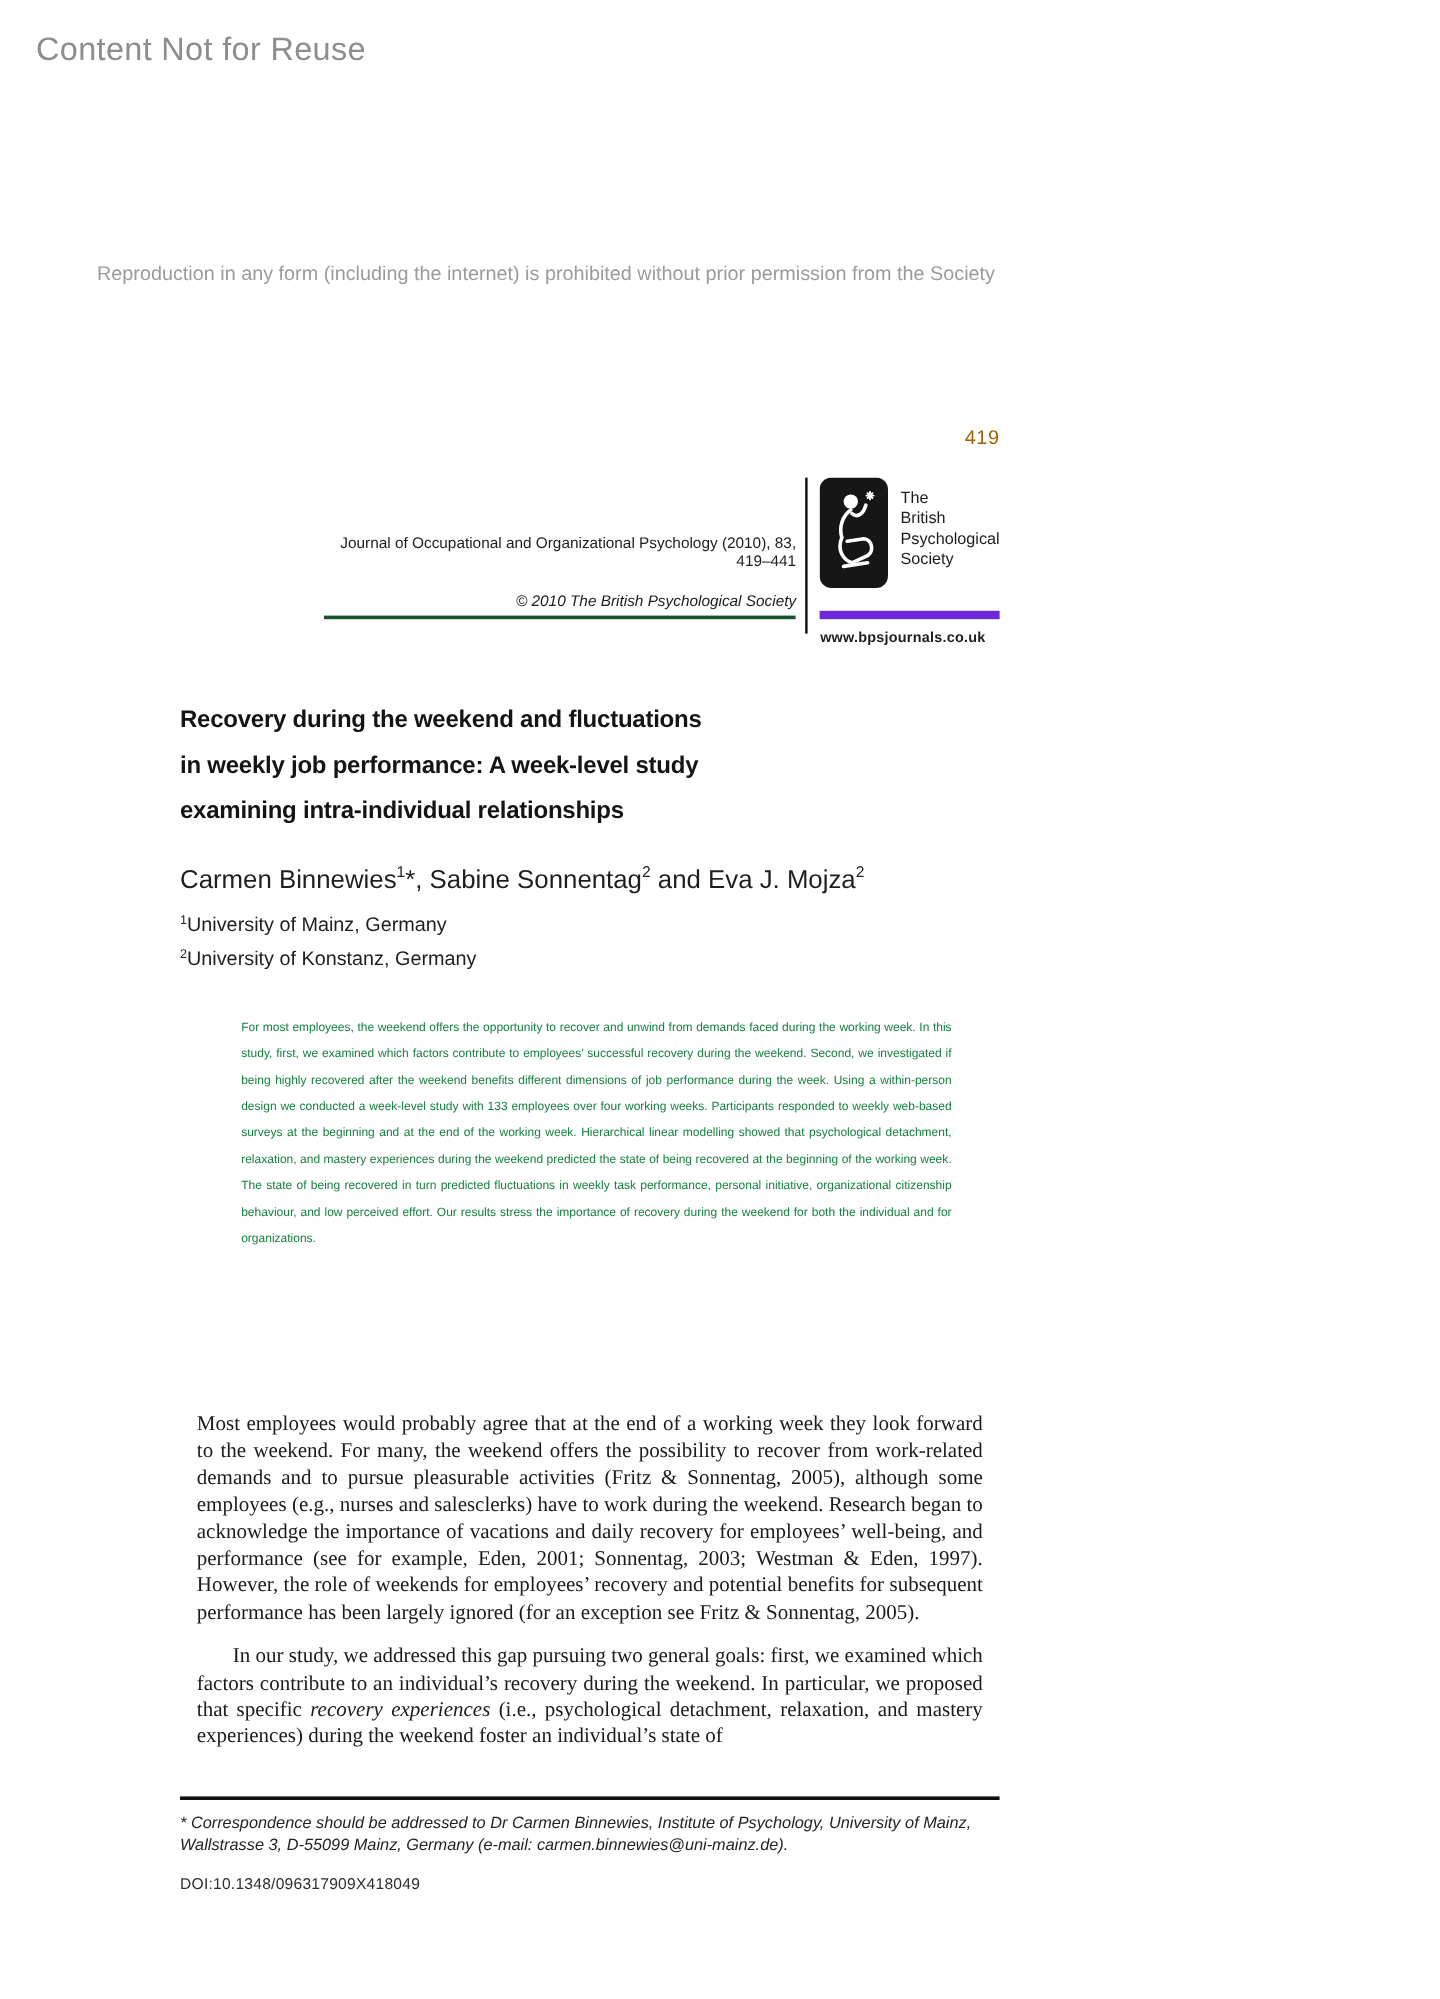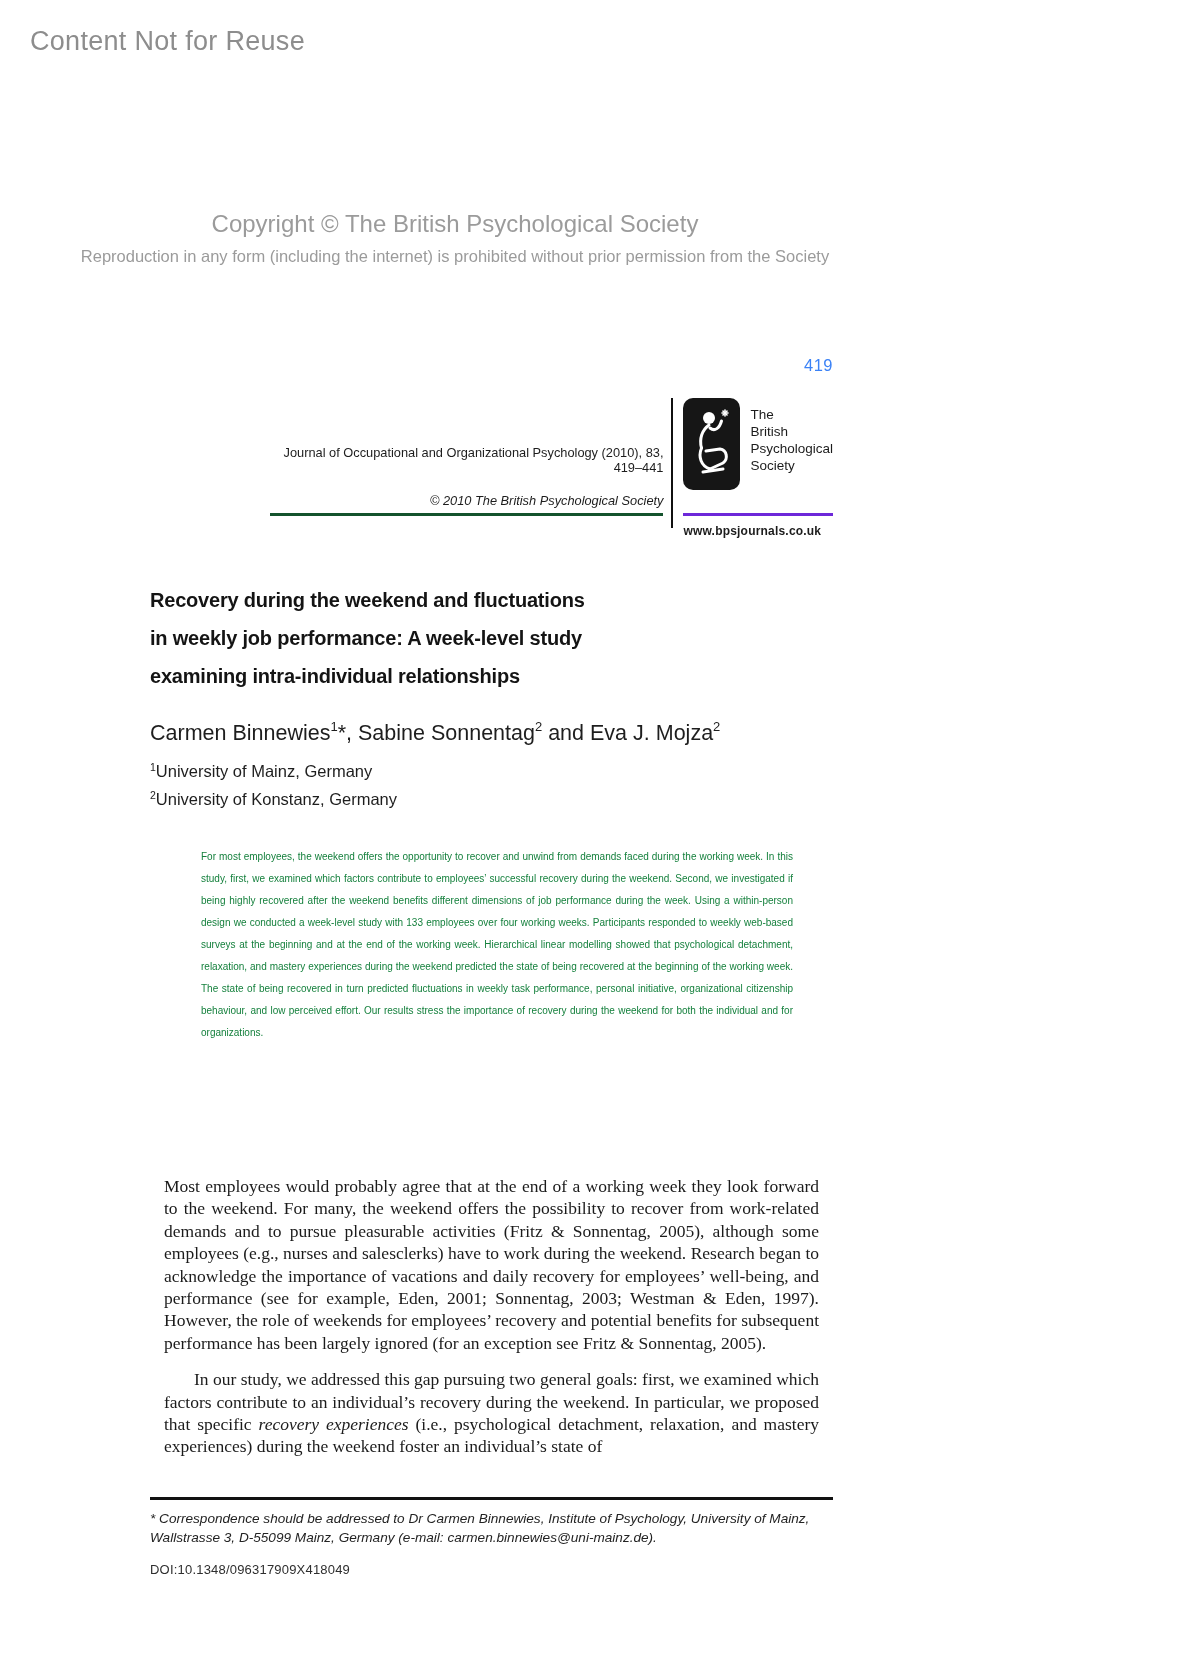--- a/index.html
+++ b/index.html
@@ -91,7 +91,6 @@
   <div class="watermark">Content Not for Reuse</div>
 
   <div class="banner">
-    <div class="banner-line1">Copyright © The British Psychological Society</div>
     <div class="banner-line2">Reproduction in any form (including the internet) is prohibited without prior permission from the Society</div>
   </div>
 

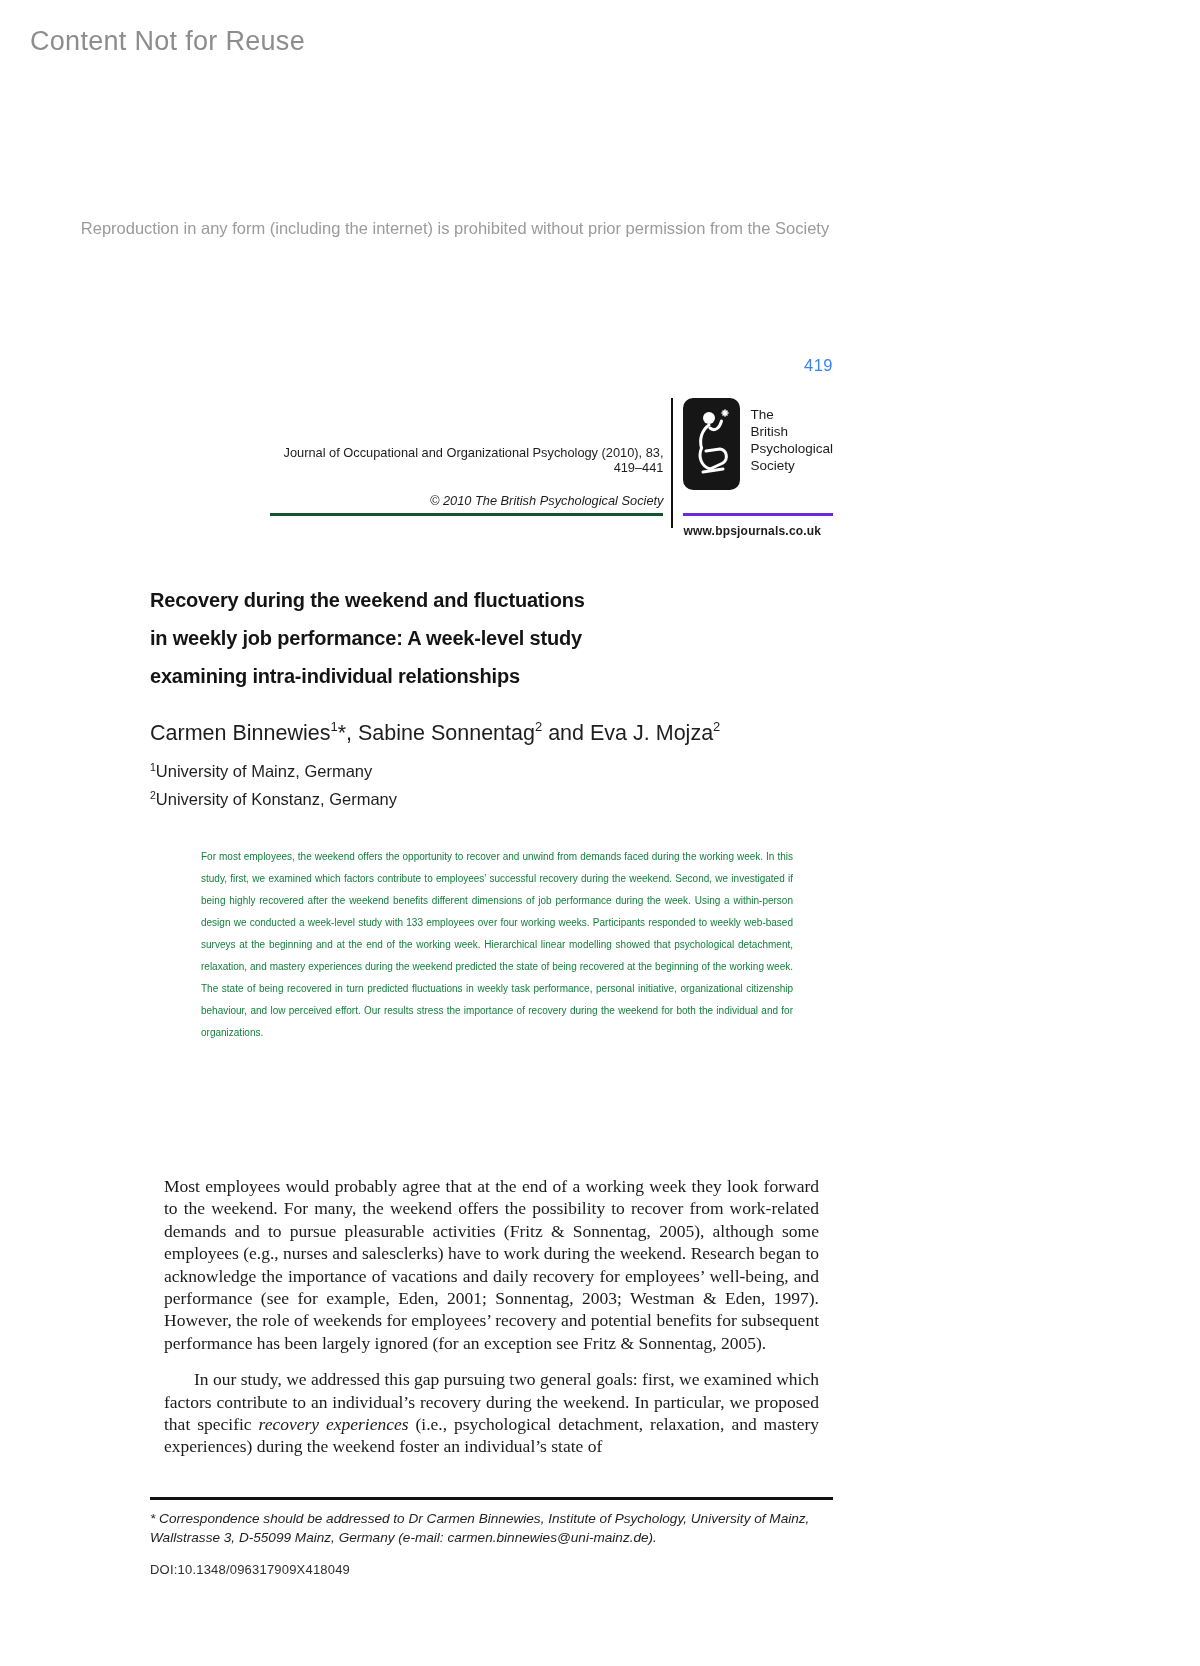--- a/index.html
+++ b/index.html
@@ -22,7 +22,7 @@
   .banner-line2{font-size:16.5px;color:#9b9b9b;margin-top:9px;}
   .page-number{
     position:absolute;left:150px;top:356px;width:683px;
-    text-align:right;font-size:16.5px;color:#3b82f6;letter-spacing:.5px;
+    text-align:right;font-size:16.5px;color:#a16207;letter-spacing:.5px;
   }
   .jheader{
     position:absolute;left:270px;top:398px;width:563px;

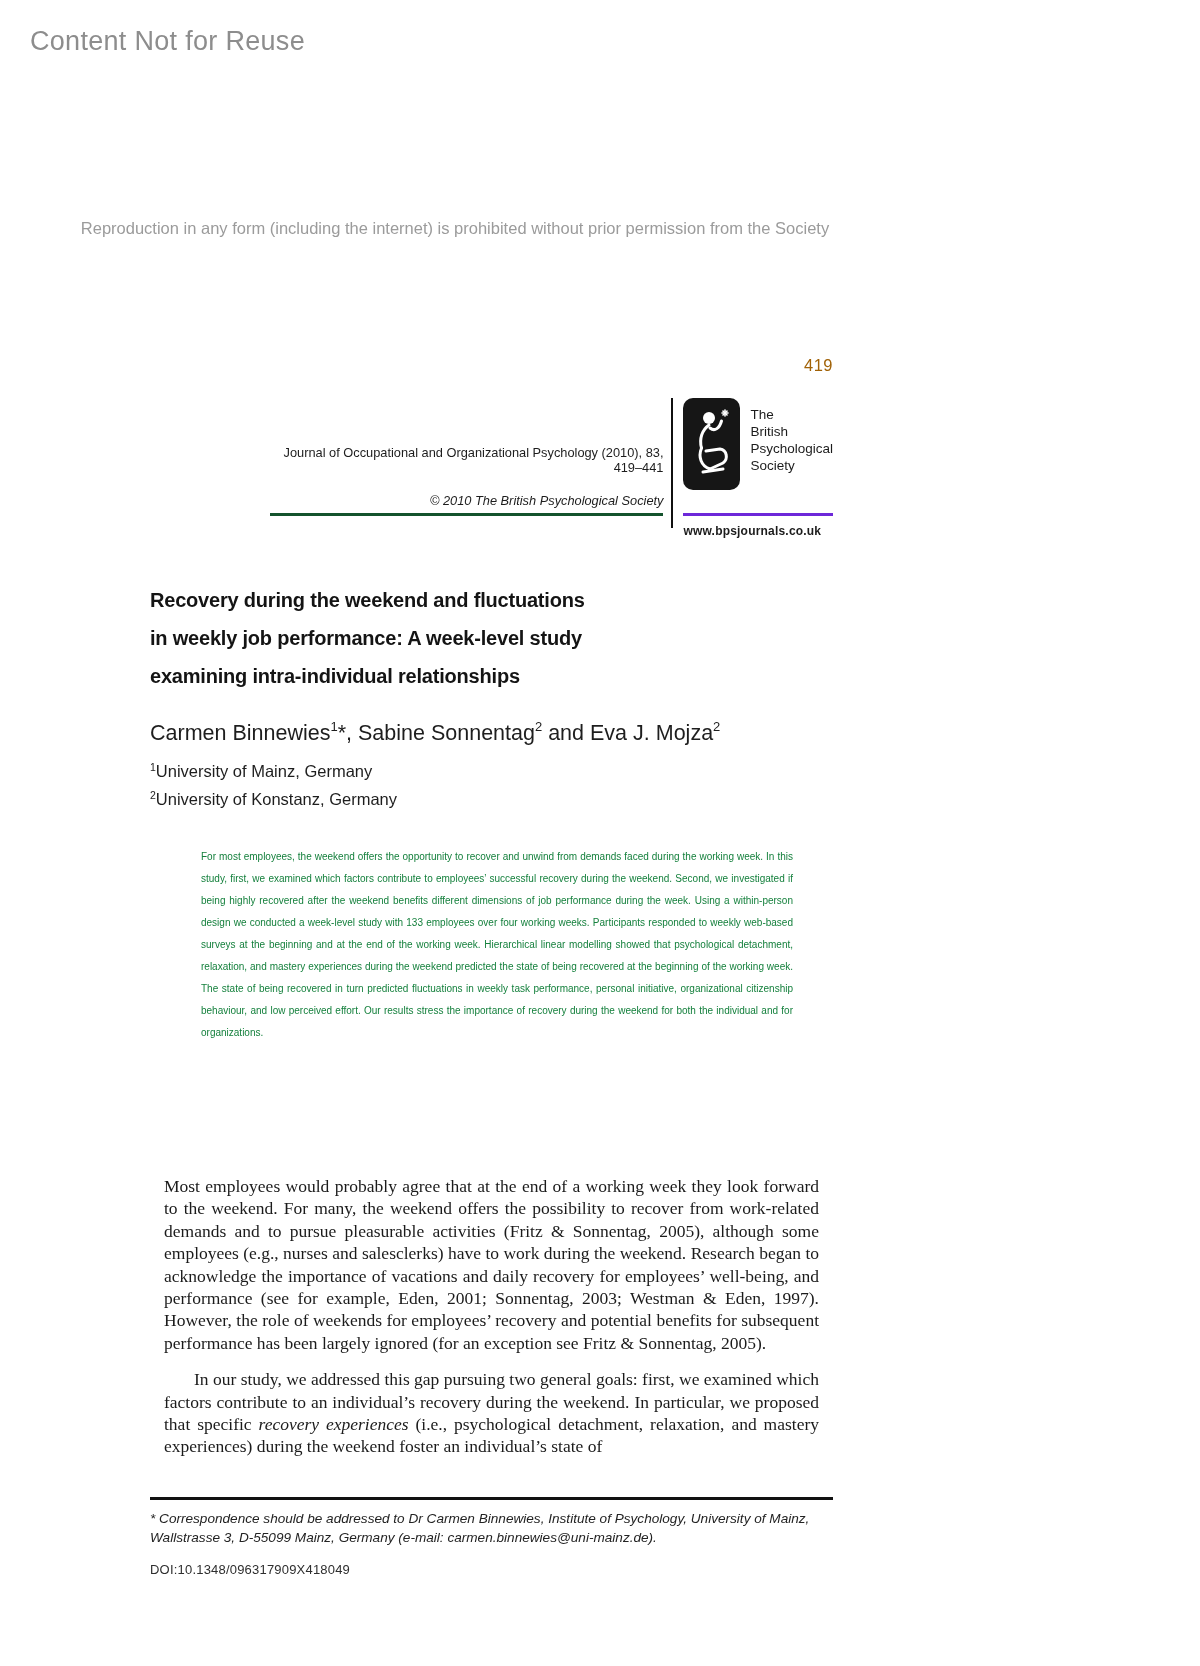--- a/index.html
+++ b/index.html
@@ -38,7 +38,7 @@
   .hdr-divider{width:2px;background:#101010;height:130px;margin-left:8px;}
   .hdr-right{flex:1;padding-left:10px;display:flex;flex-direction:column;}
   .hdr-right-top{
-    height:118px;box-sizing:border-box;border-bottom:3px solid #6d28d9;
+    height:118px;box-sizing:border-box;border-bottom:7px solid #6d28d9;
     display:flex;gap:10px;
   }
   .bps-logo{width:57px;height:92px;flex:0 0 57px;}

